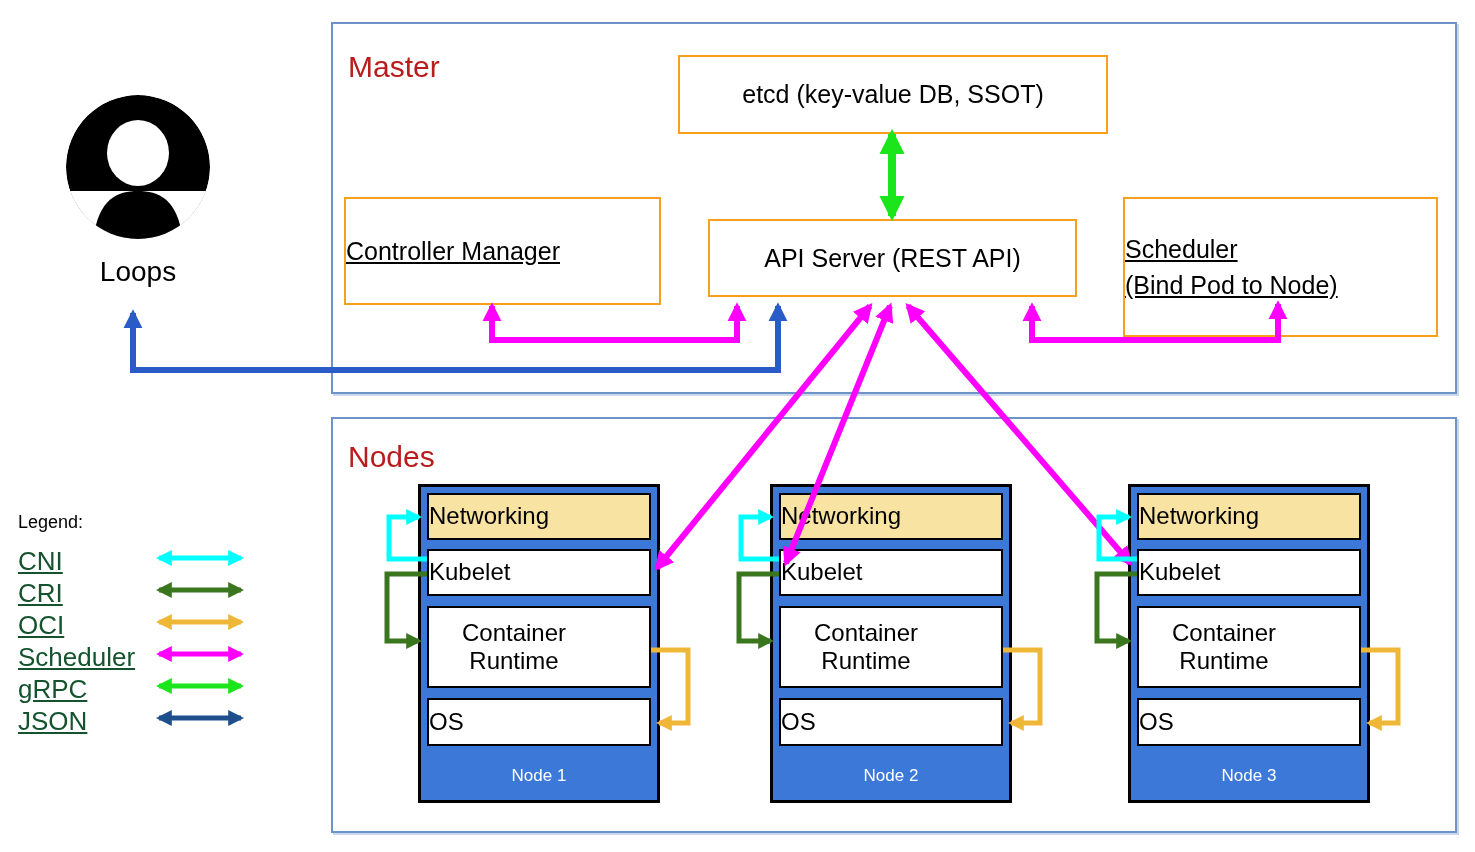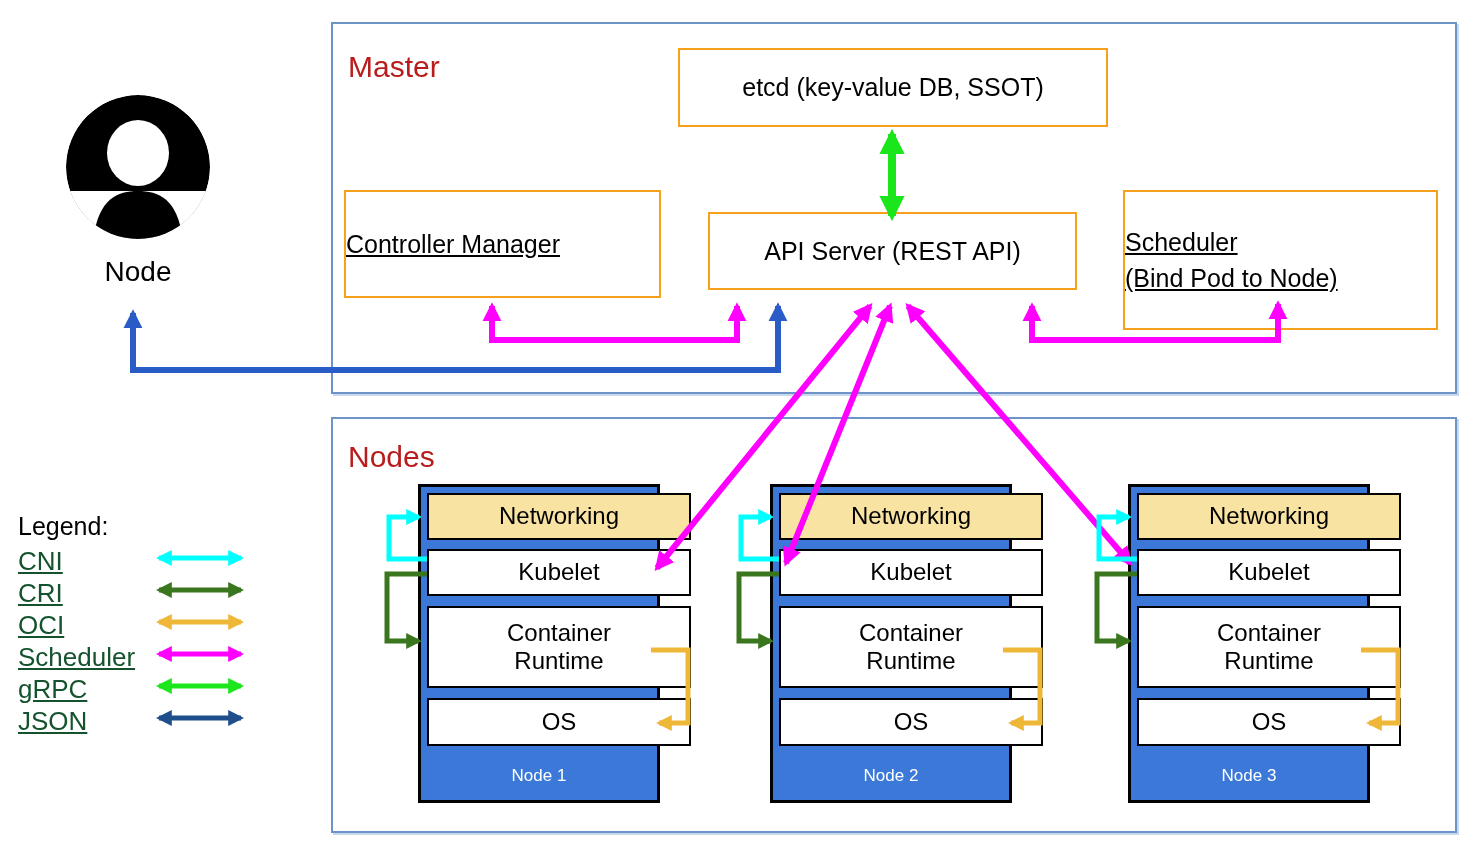--- a/index.html
+++ b/index.html
@@ -17,7 +17,7 @@
   .obox{
     position:absolute;border:2px solid #F6A01C;background:#fff;
     display:flex;align-items:center;justify-content:center;
-    font-size:25px;color:#000;text-align:center;box-sizing:border-box;
+    font-size:25px;color:#000;text-align:center;box-sizing:border-box;margin-top:7px;
   }
   .obox.leftalign{justify-content:flex-start;text-align:left;text-decoration:underline;}
   .obox .two-line{line-height:1.45;}

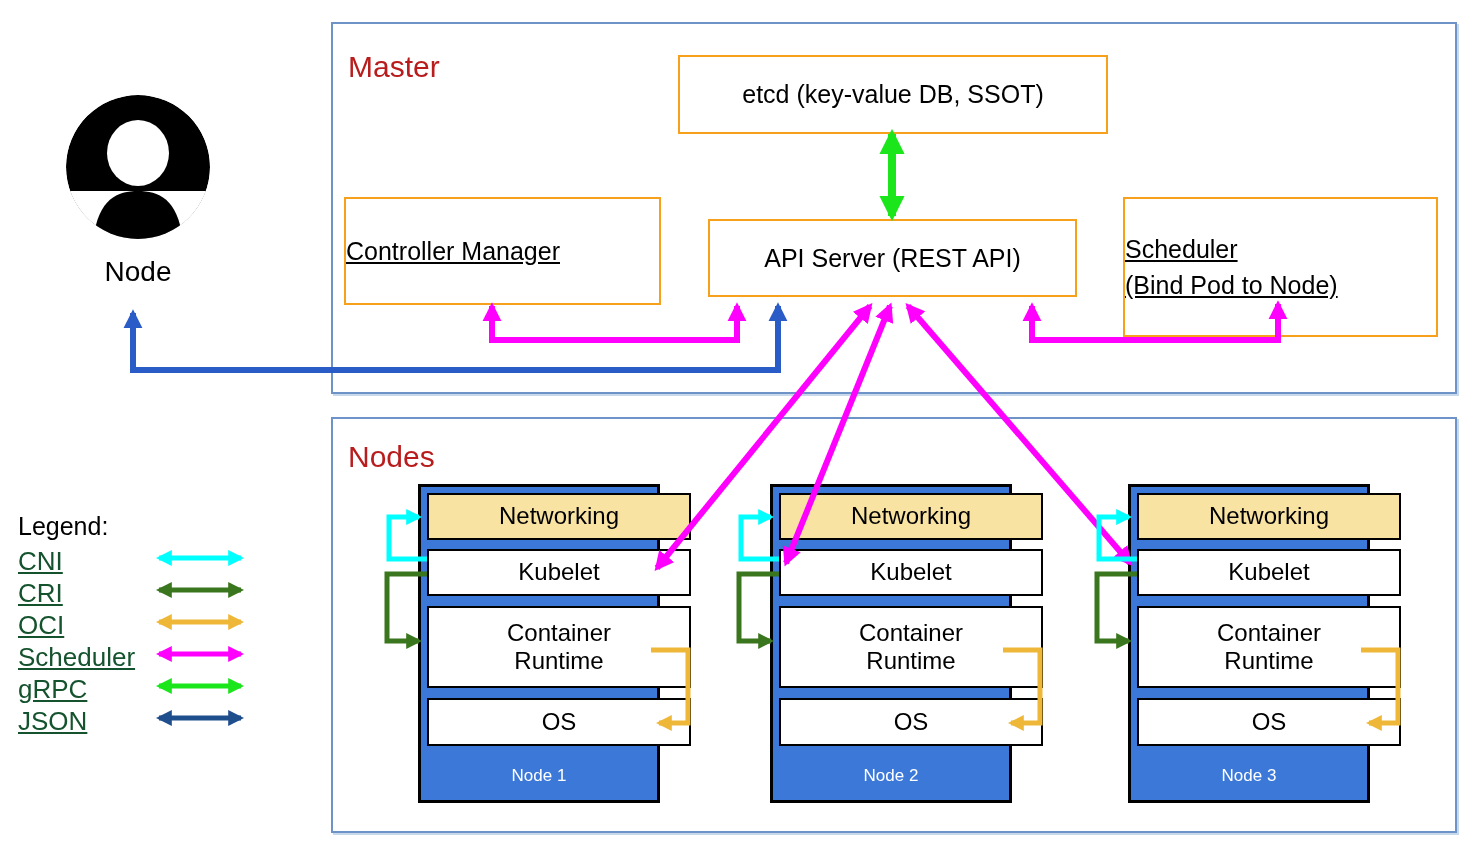--- a/index.html
+++ b/index.html
@@ -87,7 +87,7 @@
       <ellipse cx="75" cy="60" rx="31" ry="33" fill="#ffffff"></ellipse>
     </g>
   </svg>
-  <div class="user-label">Node</div>
+  <div class="user-label">Loops</div>
 
   <div class="node" style="left:418px;top:484px;">
     <div class="layer networking" style="top:6px;height:47px;">

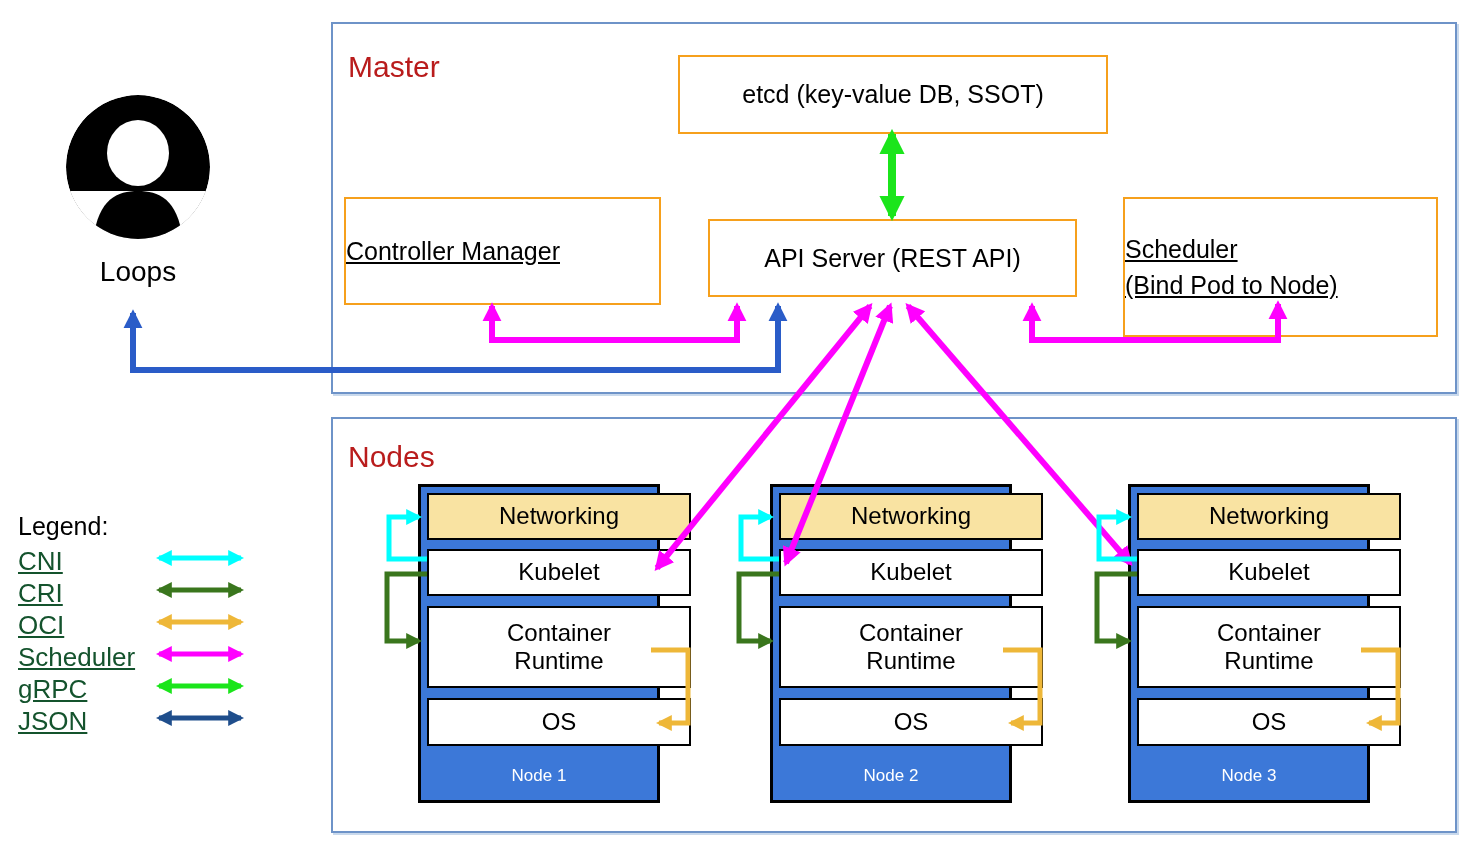--- a/index.html
+++ b/index.html
@@ -36,7 +36,7 @@
     position:absolute;left:0;right:0;bottom:14px;text-align:center;
     color:#ffffff;font-size:17px;
   }
-  .legend-title{position:absolute;left:18px;top:512px;font-size:25px;color:#000;}
+  .legend-title{position:absolute;left:18px;top:512px;font-size:18px;color:#000;}
   .legend-link{
     position:absolute;left:18px;font-size:26px;color:#14532d;
     text-decoration:underline;cursor:pointer;white-space:nowrap;

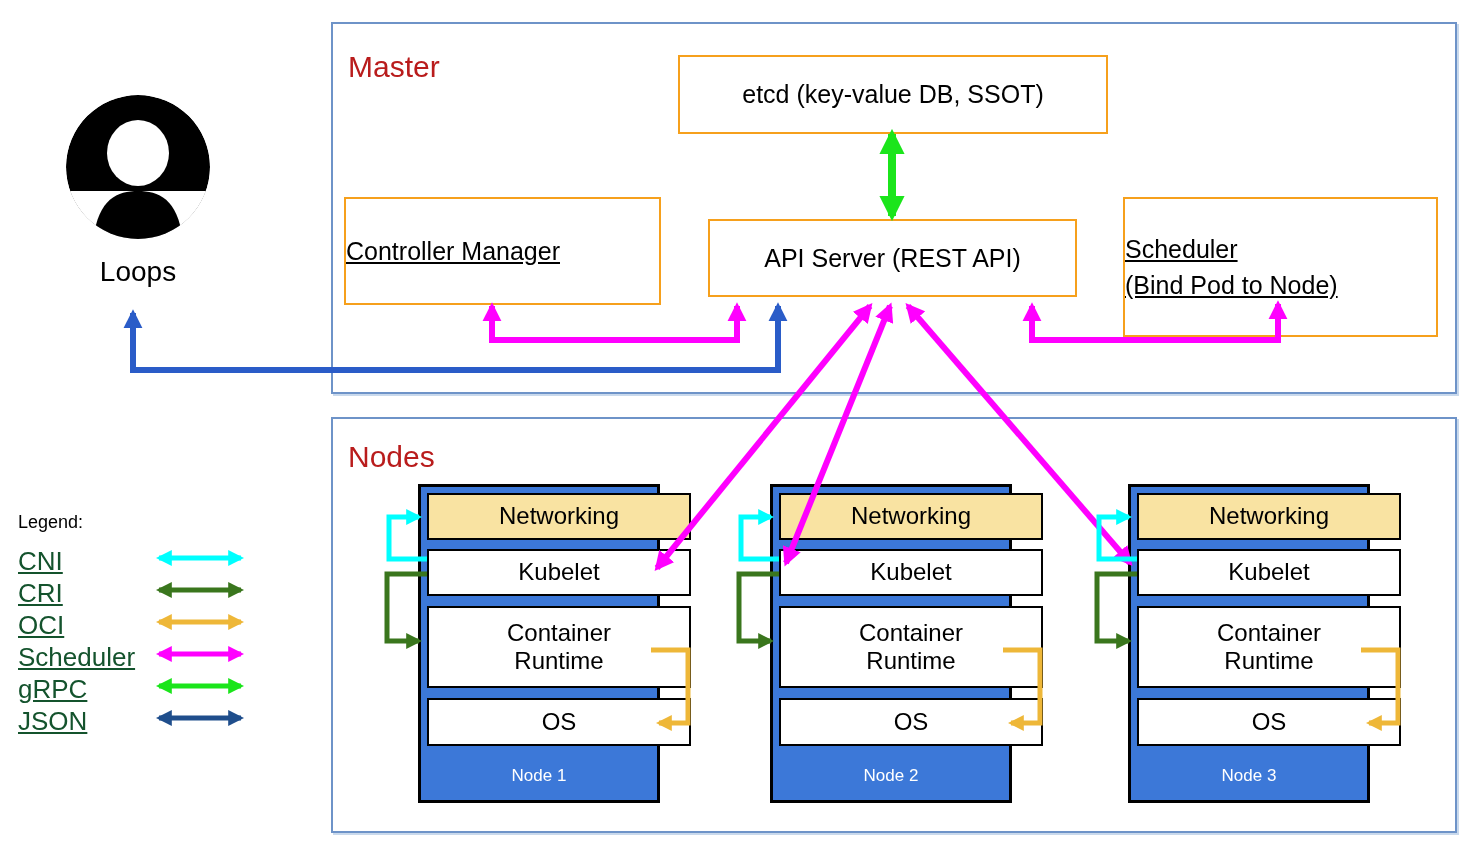--- a/index.html
+++ b/index.html
@@ -26,8 +26,8 @@
     border:3px solid #000;box-sizing:border-box;
   }
   .layer{
-    position:absolute;left:6px;width:264px;background:#fff;border:2px solid #000;
-    display:flex;align-items:center;justify-content:center;font-size:24px;
+    position:absolute;left:6px;width:224px;background:#fff;border:2px solid #000;
+    display:flex;align-items:center;justify-content:flex-start;font-size:24px;
     text-align:center;box-sizing:border-box;
   }
   .layer.networking{background:#F9E3A2;}

